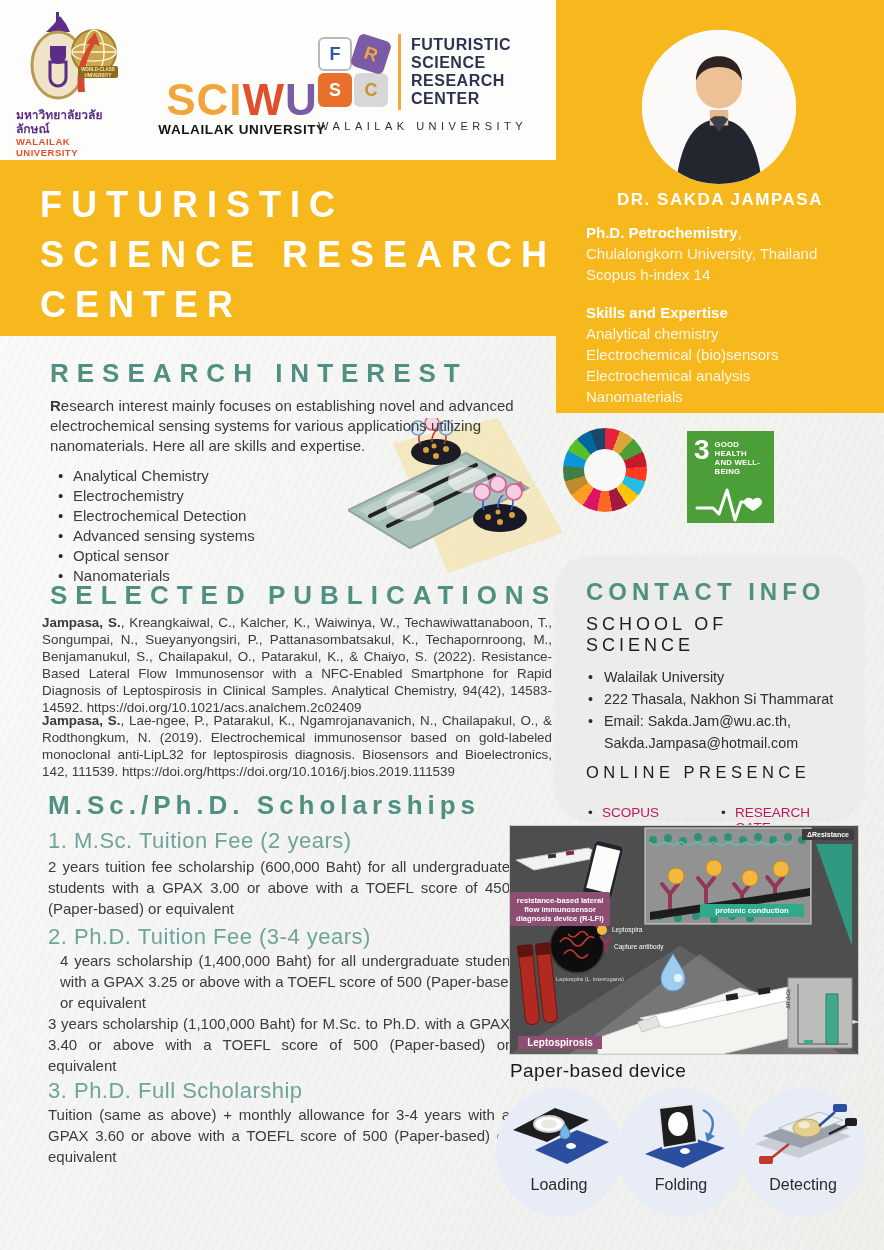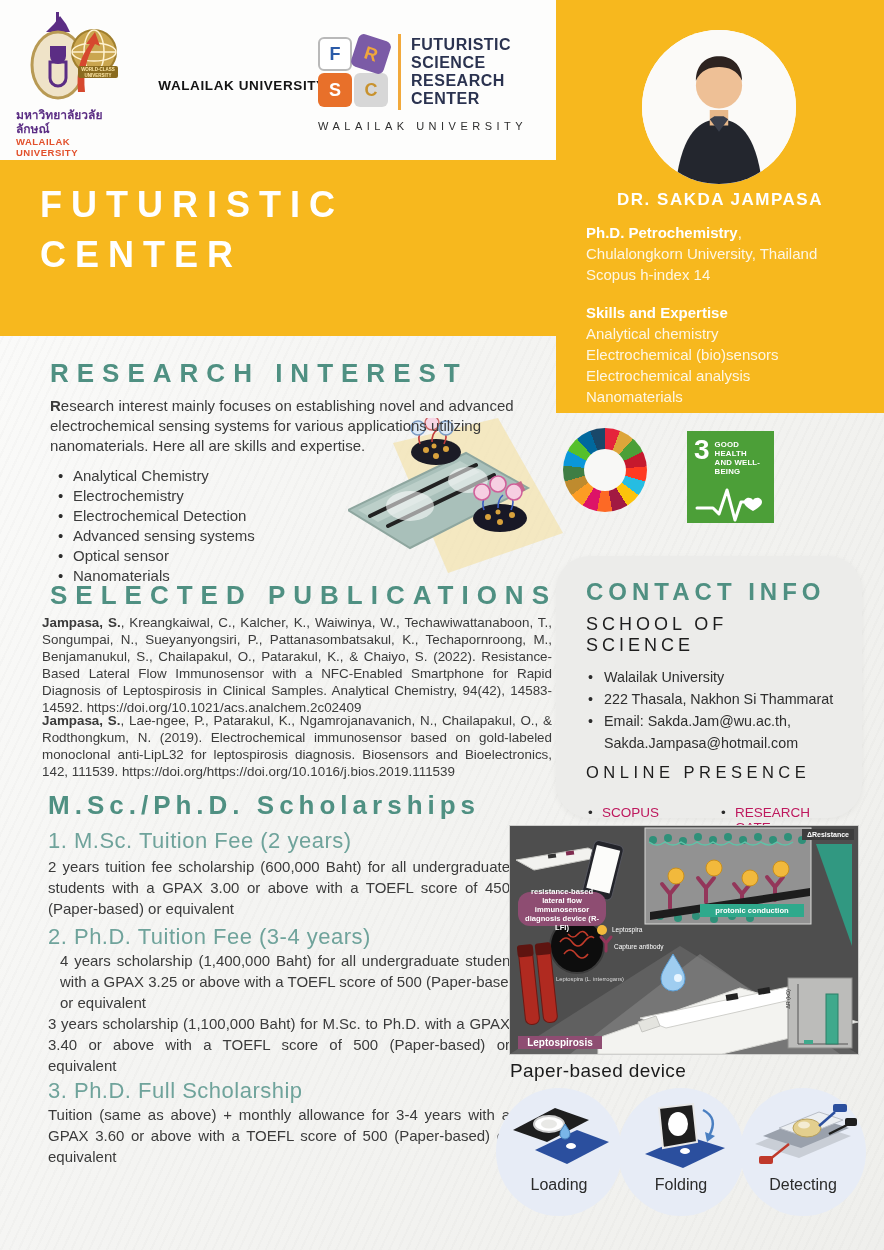--- a/index.html
+++ b/index.html
@@ -128,6 +128,9 @@
   </div>
 
   <div class="abs" style="left:142px; top:78px; width:200px; text-align:center;">
+    <div class="sciwu-letters">
+      <span style="color:#EFA63C">S</span><span style="color:#EFA63C">C</span><span style="color:#EFA63C">I</span><span style="color:#E2502B">W</span><span style="color:#7B5BA6">U</span>
+    </div>
     <div class="sciwu-sub">WALAILAK UNIVERSITY</div>
   </div>
 

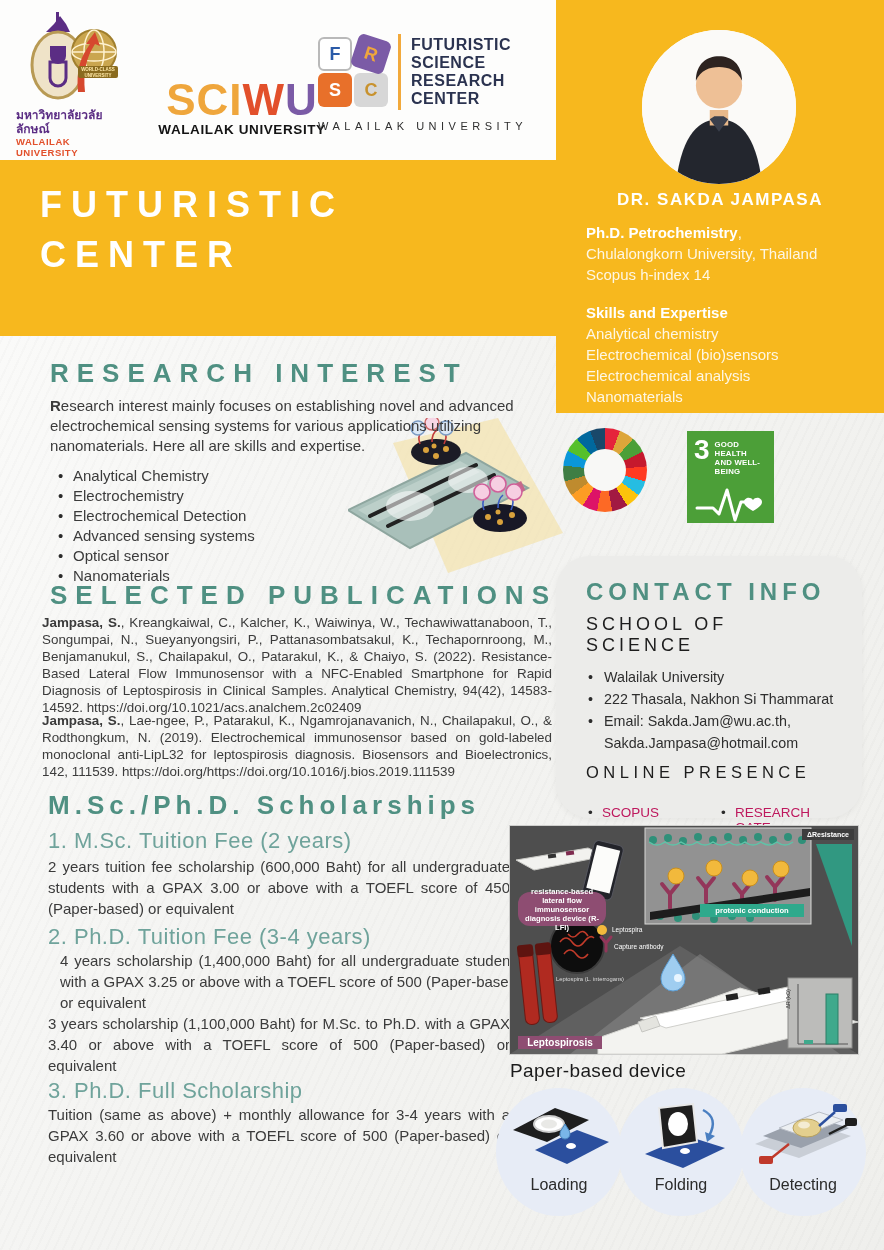--- a/index.html
+++ b/index.html
@@ -155,6 +155,7 @@
 
   <div class="abs banner-title">
     <div>FUTURISTIC</div>
+    <div>SCIENCE RESEARCH</div>
     <div>CENTER</div>
   </div>
 

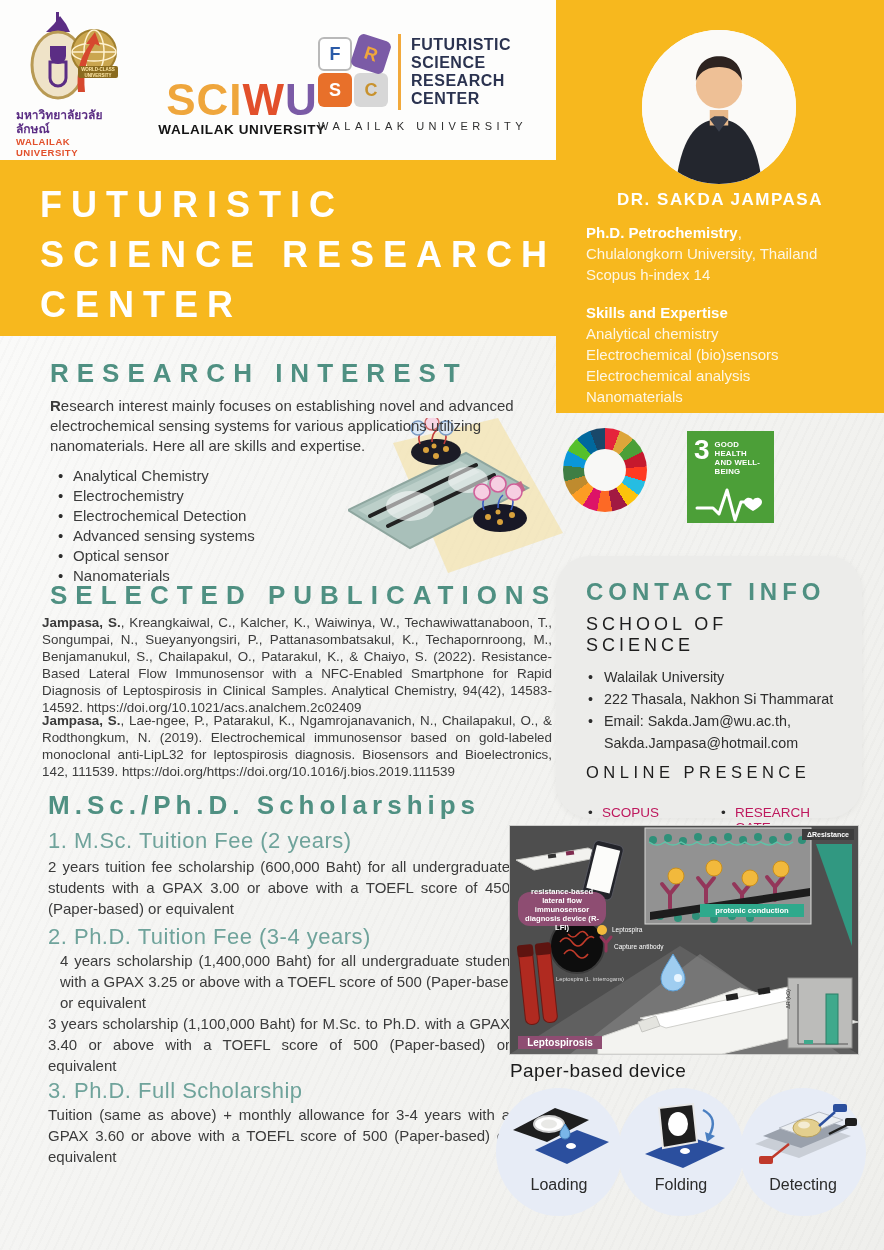--- a/index.html
+++ b/index.html
@@ -379,7 +379,7 @@
       <rect x="294" y="214" width="9" height="4" fill="#3FA98C"></rect>
       <rect x="316" y="168" width="12" height="50" fill="#3FA98C" stroke="#2c7f67"></rect>
     </svg>
-    <div class="fig-label purple-tag" style="left:8px; top:66px; width:88px; height:34px; font-size:7.6px; line-height:9px; border-radius:12px; padding:2px;">resistance-based lateral flow immunosensor diagnosis device (R-LFI)</div>
+    <div class="fig-label purple-tag" style="left:0; top:66px; width:100px; height:34px; font-size:7.6px; line-height:9px; border-radius:2px; padding:2px;">resistance-based lateral flow immunosensor diagnosis device (R-LFI)</div>
     <div class="fig-label" style="right:4px; top:3px; background:#3d3d3d; font-size:7px; padding:2px 5px;">ΔResistance</div>
     <div class="fig-label" style="left:190px; top:78px; width:104px; height:13px; background:#2FA98C; font-size:7.6px; text-align:center; line-height:13px;">protonic conduction</div>
     <div class="fig-label" style="left:102px; top:100px; font-size:6.5px; font-weight:400;">Leptospira</div>

